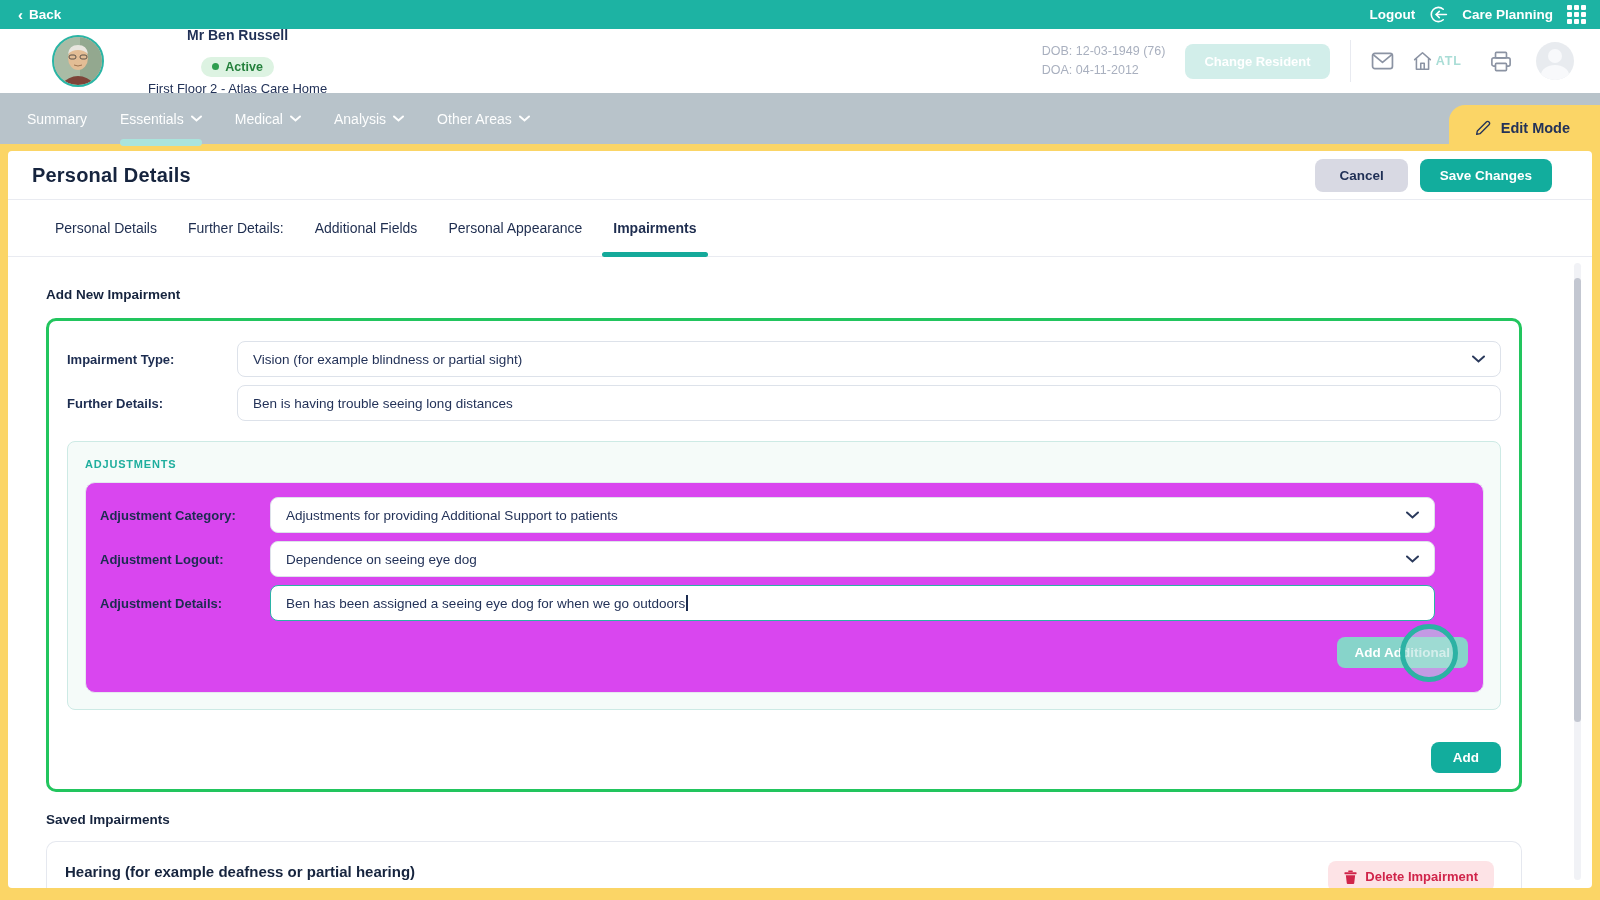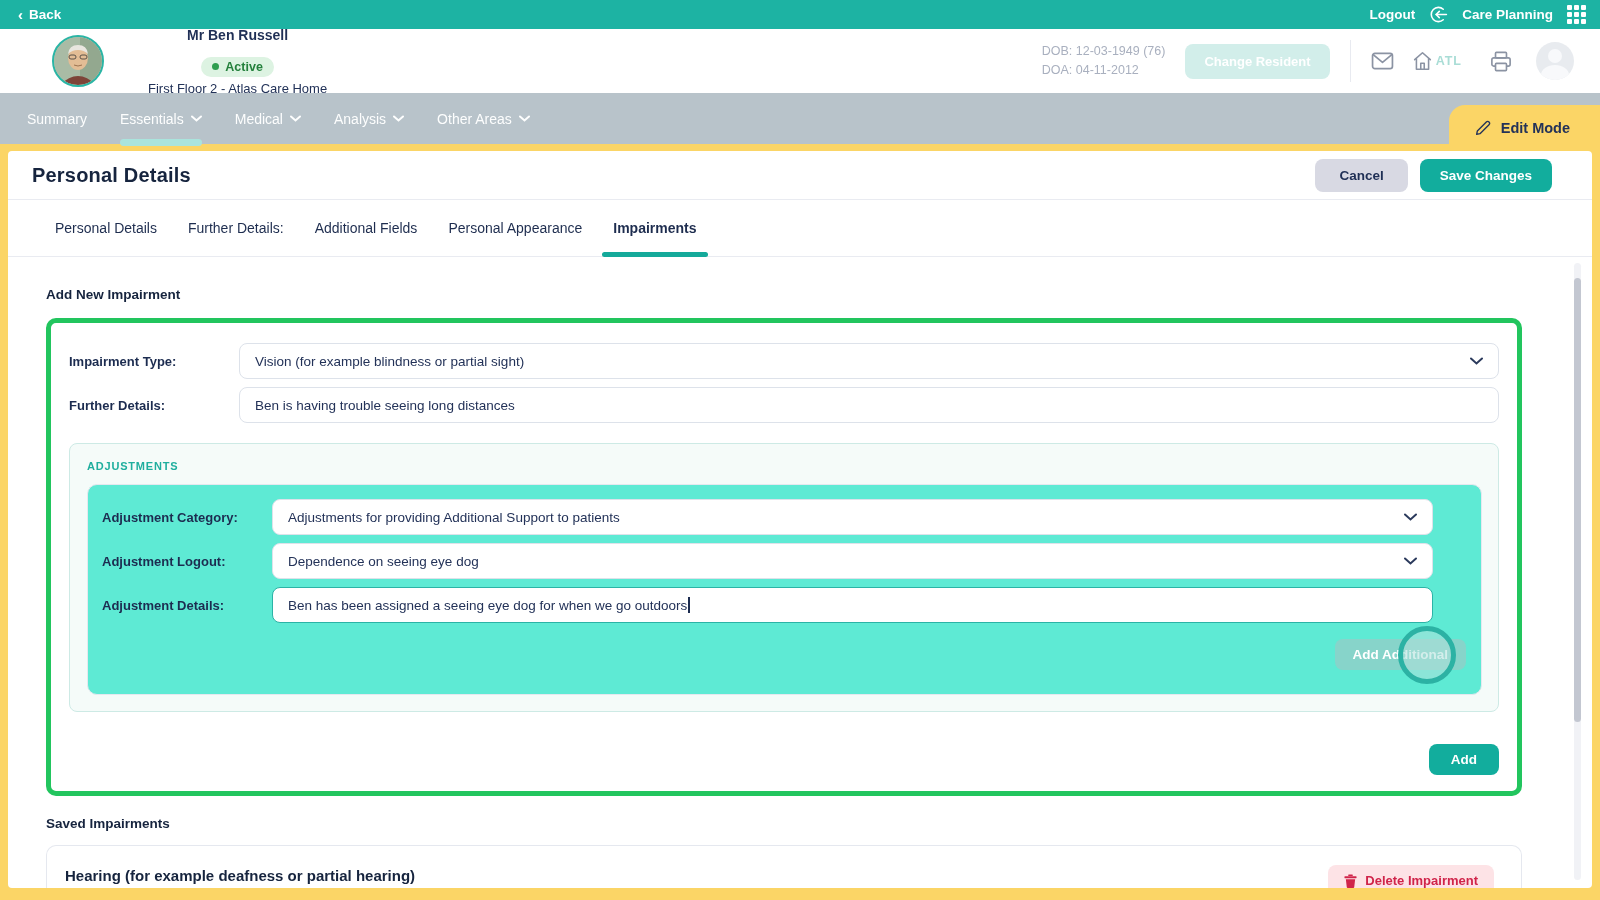--- a/index.html
+++ b/index.html
@@ -61,7 +61,7 @@
   .scroll-content { padding:18px 70px 0 38px; position:relative; }
   .section-heading { font-size:13.5px; font-weight:700; color:#16243e; margin:12px 0 16px; }
 
-  .outer-card { border:5px solid #22c55e; border-radius:10px; padding:20px 18px 16px 18px; background:#fff; }
+  .outer-card { border:3px solid #22c55e; border-radius:10px; padding:20px 18px 16px 18px; background:#fff; }
   .form-row { display:flex; align-items:center; margin-bottom:8px; }
   .form-label { width:170px; flex:0 0 170px; font-size:13px; font-weight:700; color:#1c2c50; }
   .field { flex:1; height:36px; border:1px solid #dde2ea; border-radius:8px; background:#fff; display:flex; align-items:center; padding:0 15px; font-size:13.5px; color:#233258; cursor:pointer; }

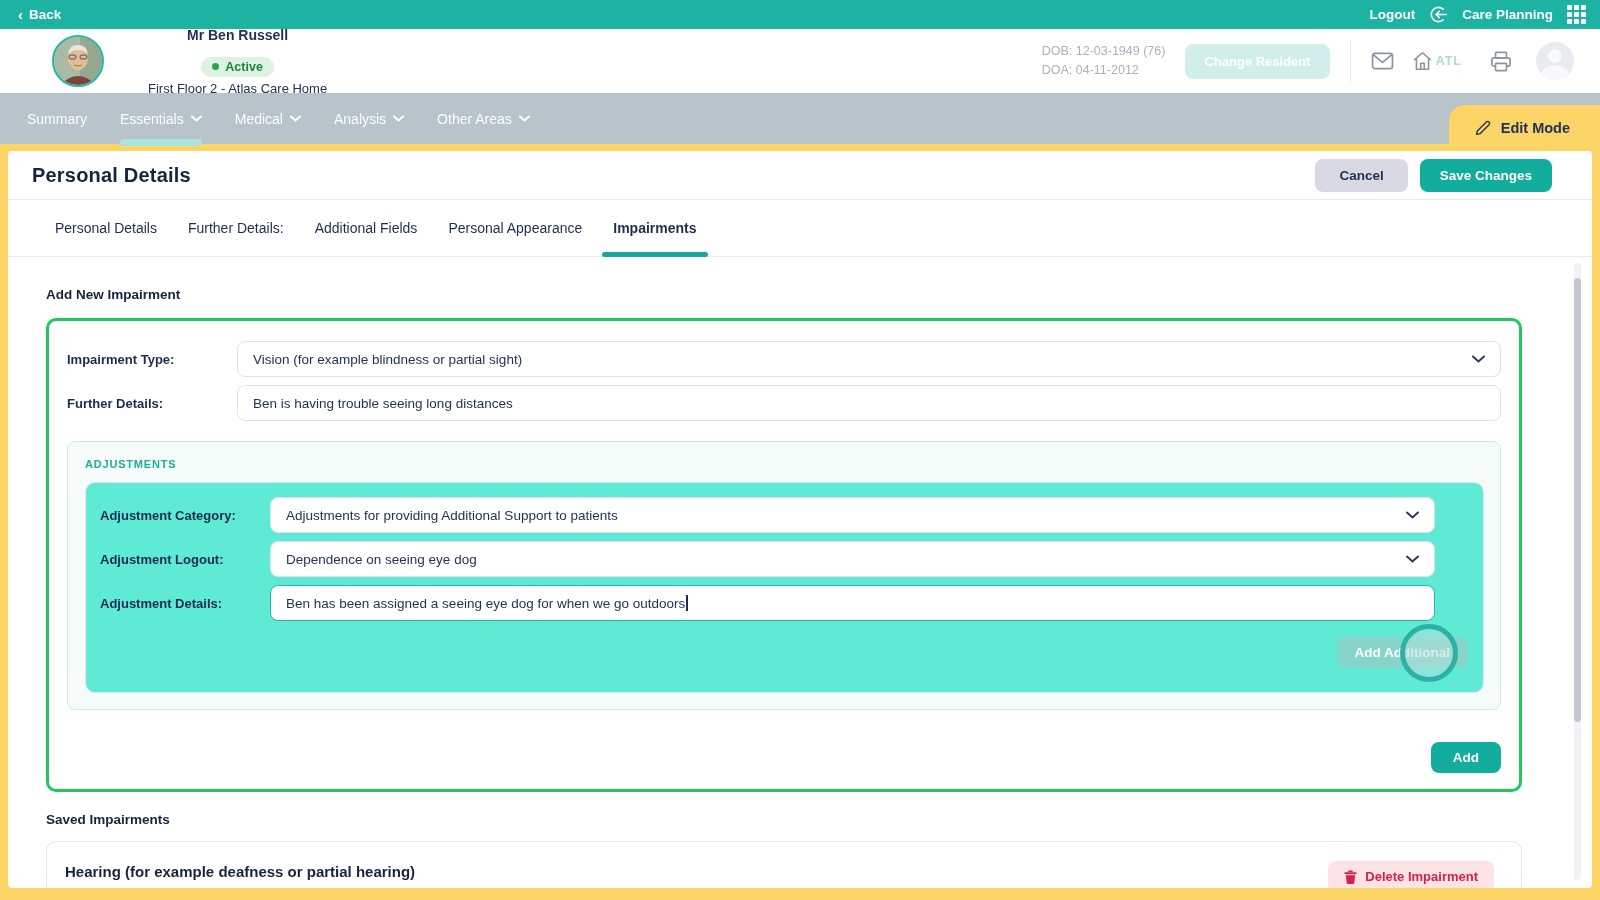--- a/index.html
+++ b/index.html
@@ -71,7 +71,7 @@
 
   .mint-box { margin-top:20px; border:1px solid #cdeae5; background:#f5fbf9; border-radius:8px; padding:14px 16px 16px 17px; }
   .mint-label { font-size:11px; font-weight:700; color:#1fae9e; letter-spacing:.8px; margin:2px 0 12px; }
-  .inner-card { background:#5eead4; border:1px solid #e5e8ef; border-radius:10px; padding:14px 15px 14px 14px; }
+  .inner-card { background:#d946ef; border:1px solid #e5e8ef; border-radius:10px; padding:14px 15px 14px 14px; }
   .inner-card .form-row { margin-right:33px; }
   .add-adj-row { display:flex; justify-content:flex-end; margin-top:16px; margin-bottom:10px; position:relative; }
   .btn-light-teal { background:#87d4ca; color:#fff; padding:8px 18px; }

